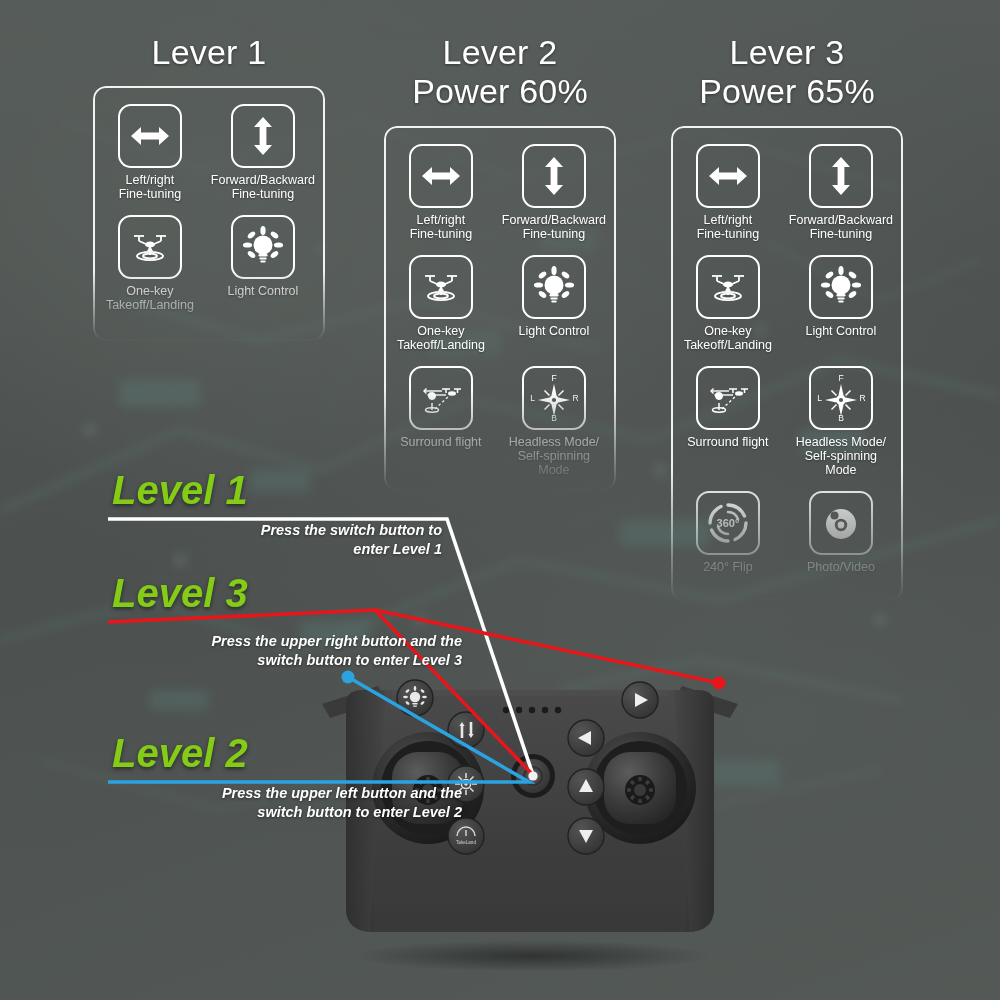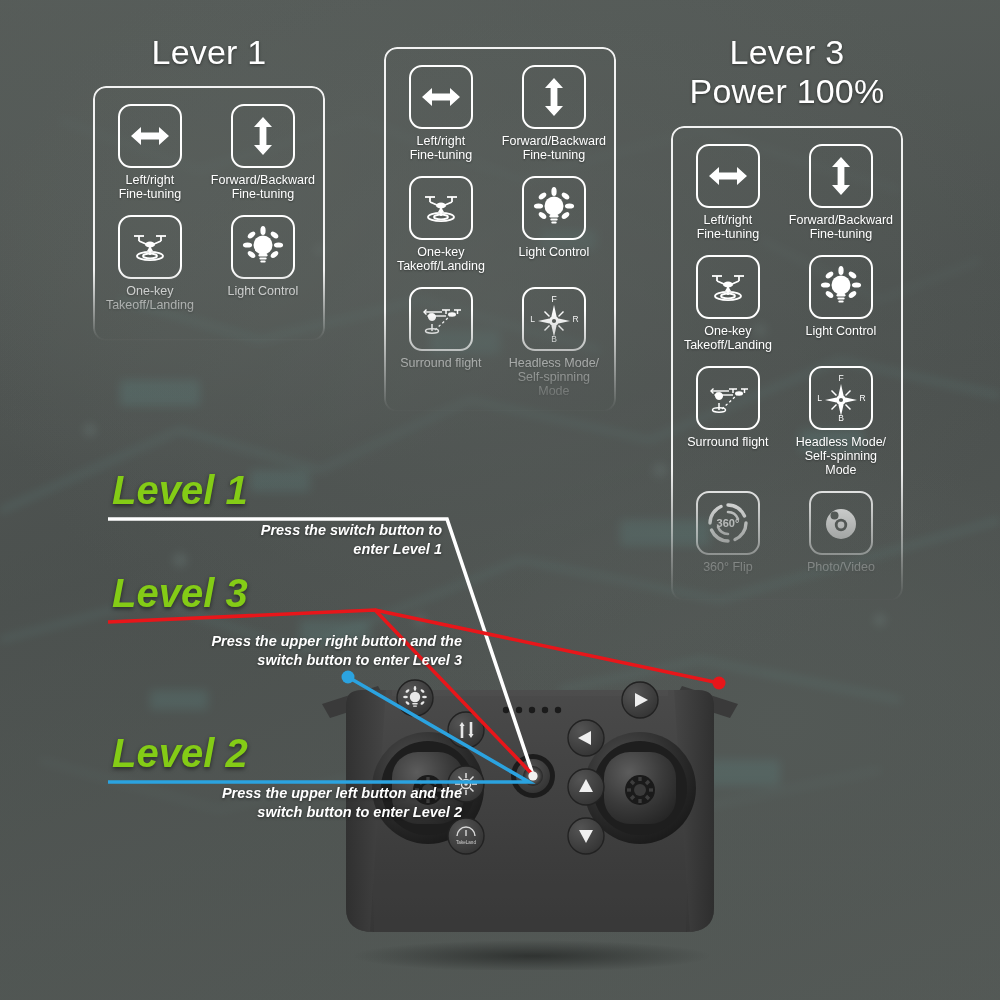--- a/index.html
+++ b/index.html
@@ -185,6 +185,7 @@
 
 <div class="lever" style="left:375px;top:33px;width:250px;">
   <div class="lever-head">
+    <span>Lever 2</span>
   </div>
   <div class="panel" style="width:232px;height:365px;">
     <div class="grid">

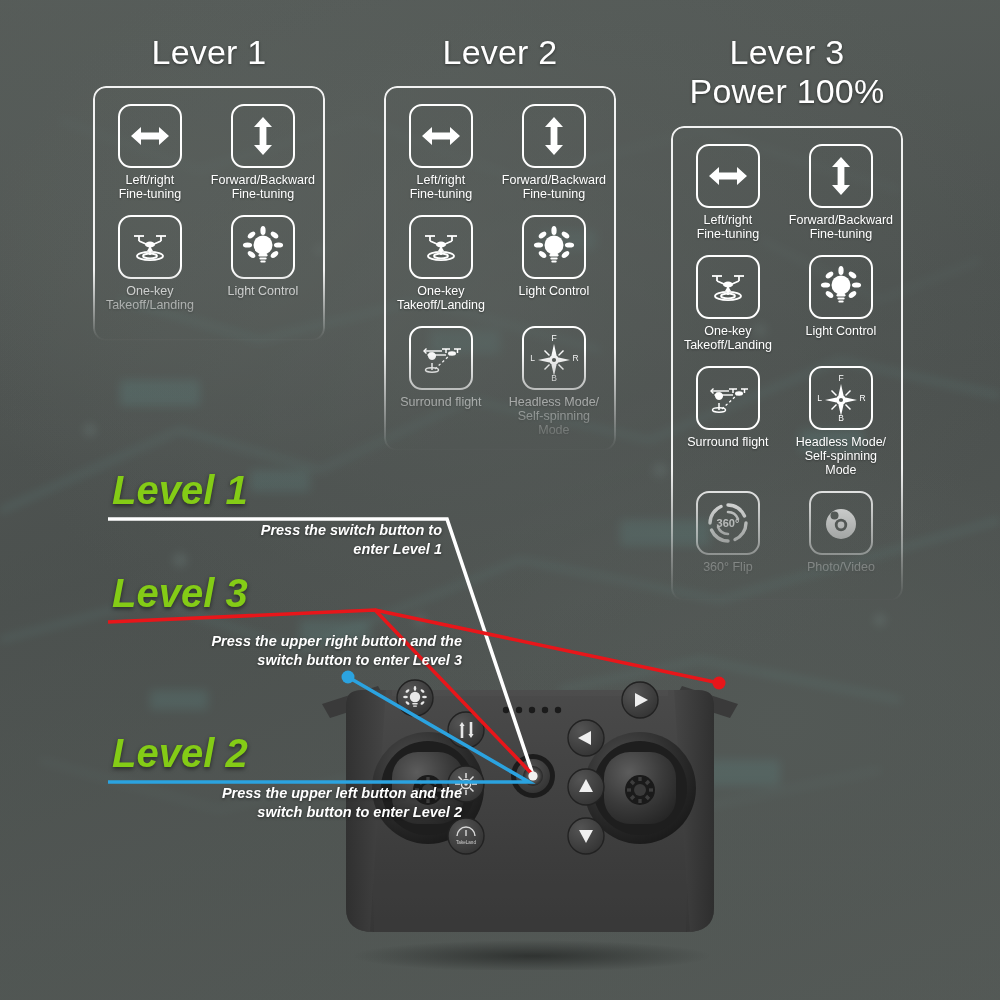--- a/index.html
+++ b/index.html
@@ -186,6 +186,7 @@
 <div class="lever" style="left:375px;top:33px;width:250px;">
   <div class="lever-head">
     <span>Lever 2</span>
+    <span class="l2">Power 60%</span>
   </div>
   <div class="panel" style="width:232px;height:365px;">
     <div class="grid">

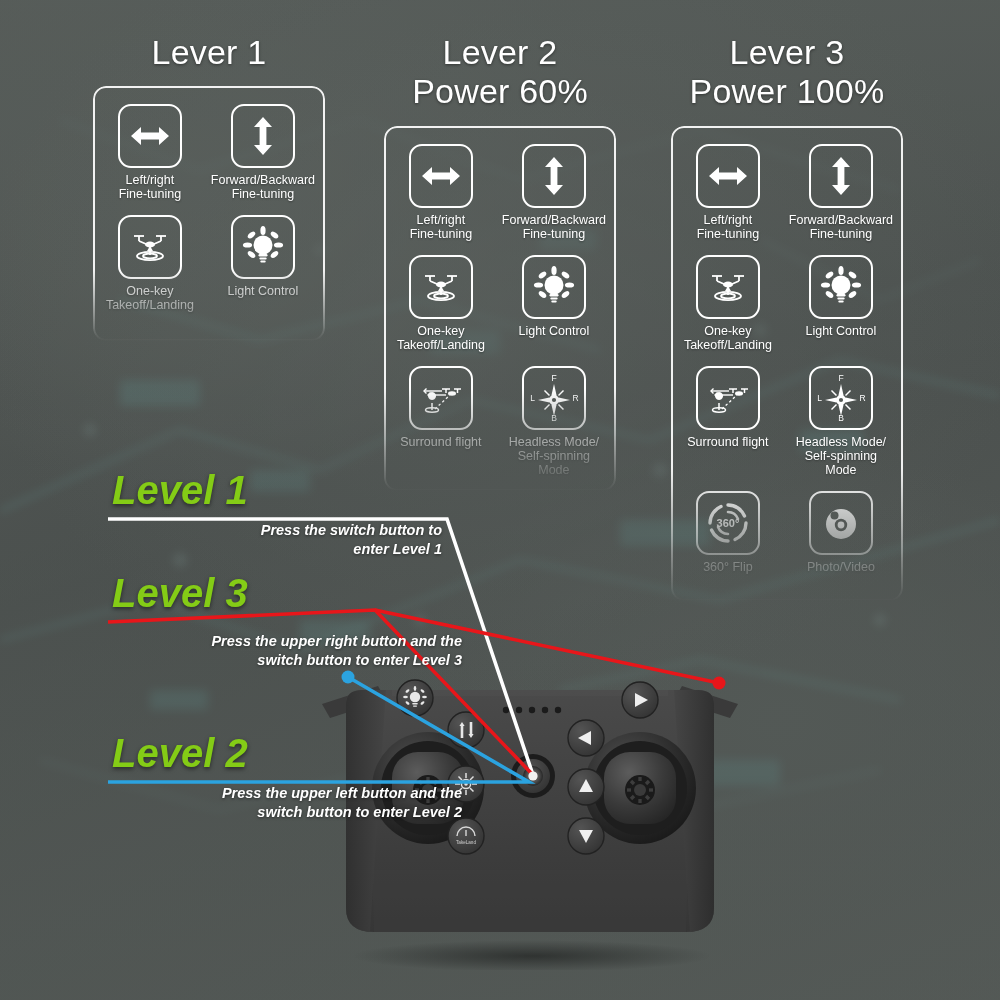--- a/index.html
+++ b/index.html
@@ -310,7 +310,7 @@
 <div class="lever" style="left:662px;top:33px;width:250px;">
   <div class="lever-head">
     <span>Lever 3</span>
-    <span class="l2">Power 100%</span>
+    <span class="l2">Power 65%</span>
   </div>
   <div class="panel" style="width:232px;height:475px;">
     <div class="grid">

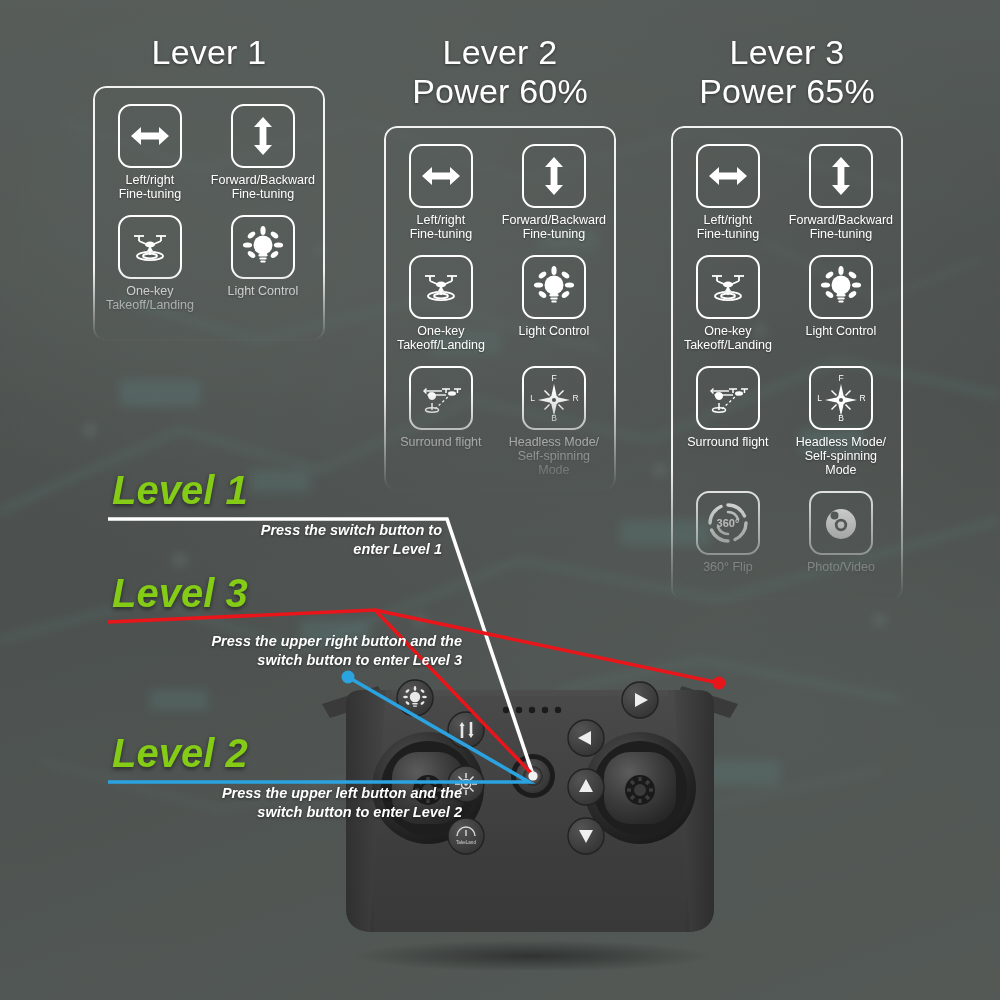--- a/index.html
+++ b/index.html
@@ -443,7 +443,7 @@
             <text x="25" y="29" fill="#fff" font-family="Liberation Sans, sans-serif" font-size="11" font-weight="bold" text-anchor="middle">360°</text>
           </svg>
         </div>
-        <div class="cap">360°  Flip</div>
+        <div class="cap">240°  Flip</div>
       </div>
       <div class="cell">
         <div class="tile">

